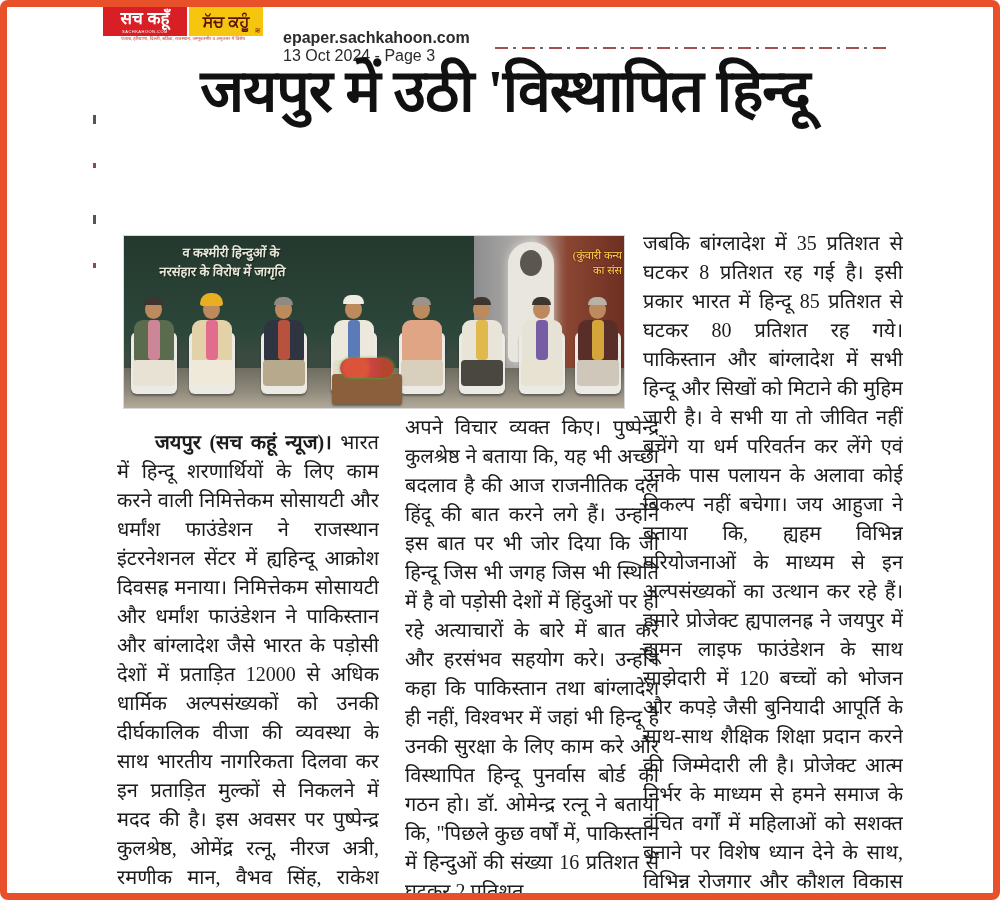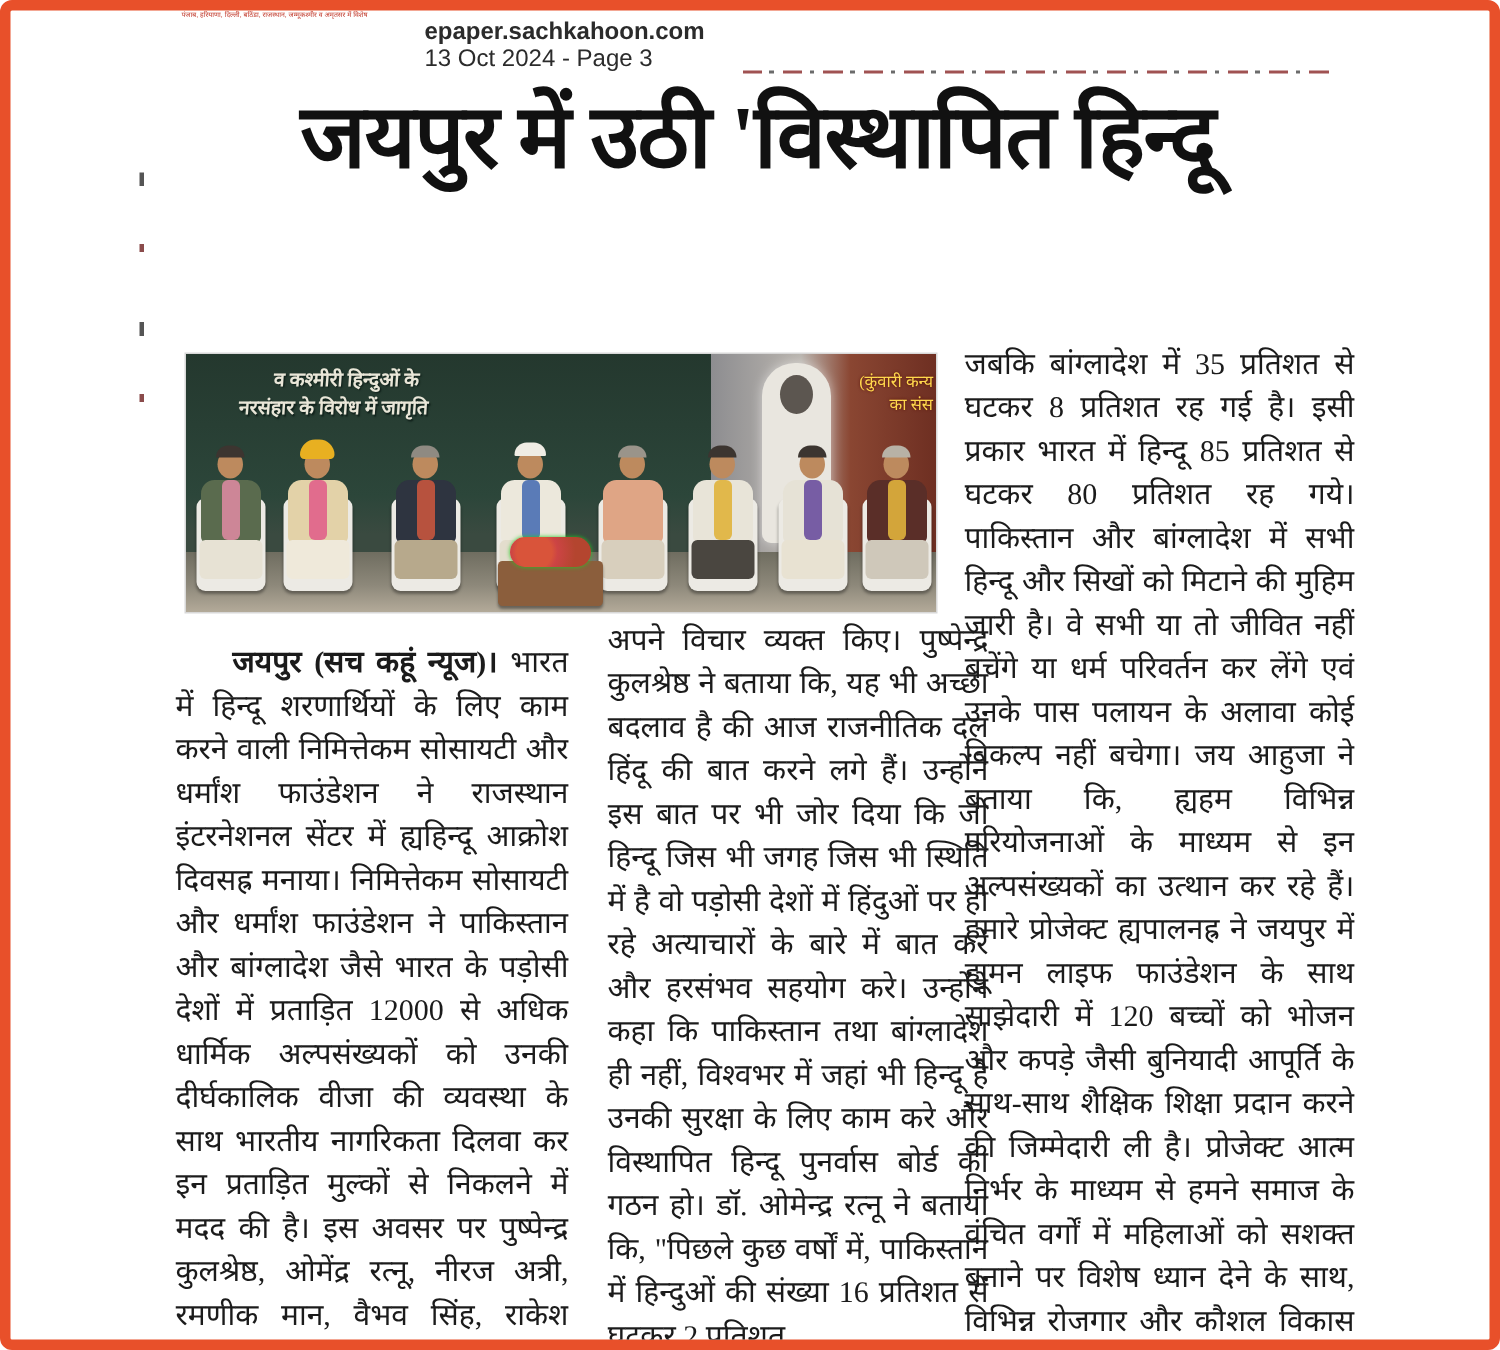--- a/index.html
+++ b/index.html
@@ -78,6 +78,16 @@
 
   <div class="header">
     <div class="logo">
+      <div class="logo-row">
+        <div class="logo-red">
+          <div class="big">सच कहूँ</div>
+          <div class="tiny">SACHKAHOON.COM</div>
+        </div>
+        <div class="logo-yellow">
+          <div class="big">ਸੱਚ ਕਹੂੰ</div>
+          <span class="logo-wave">≋</span>
+        </div>
+      </div>
       <div class="logo-tagline">पंजाब, हरियाणा, दिल्ली, बठिंडा, राजस्थान, जम्मूकश्मीर व अमृतसर में विशेष</div>
     </div>
     <div class="site-block">

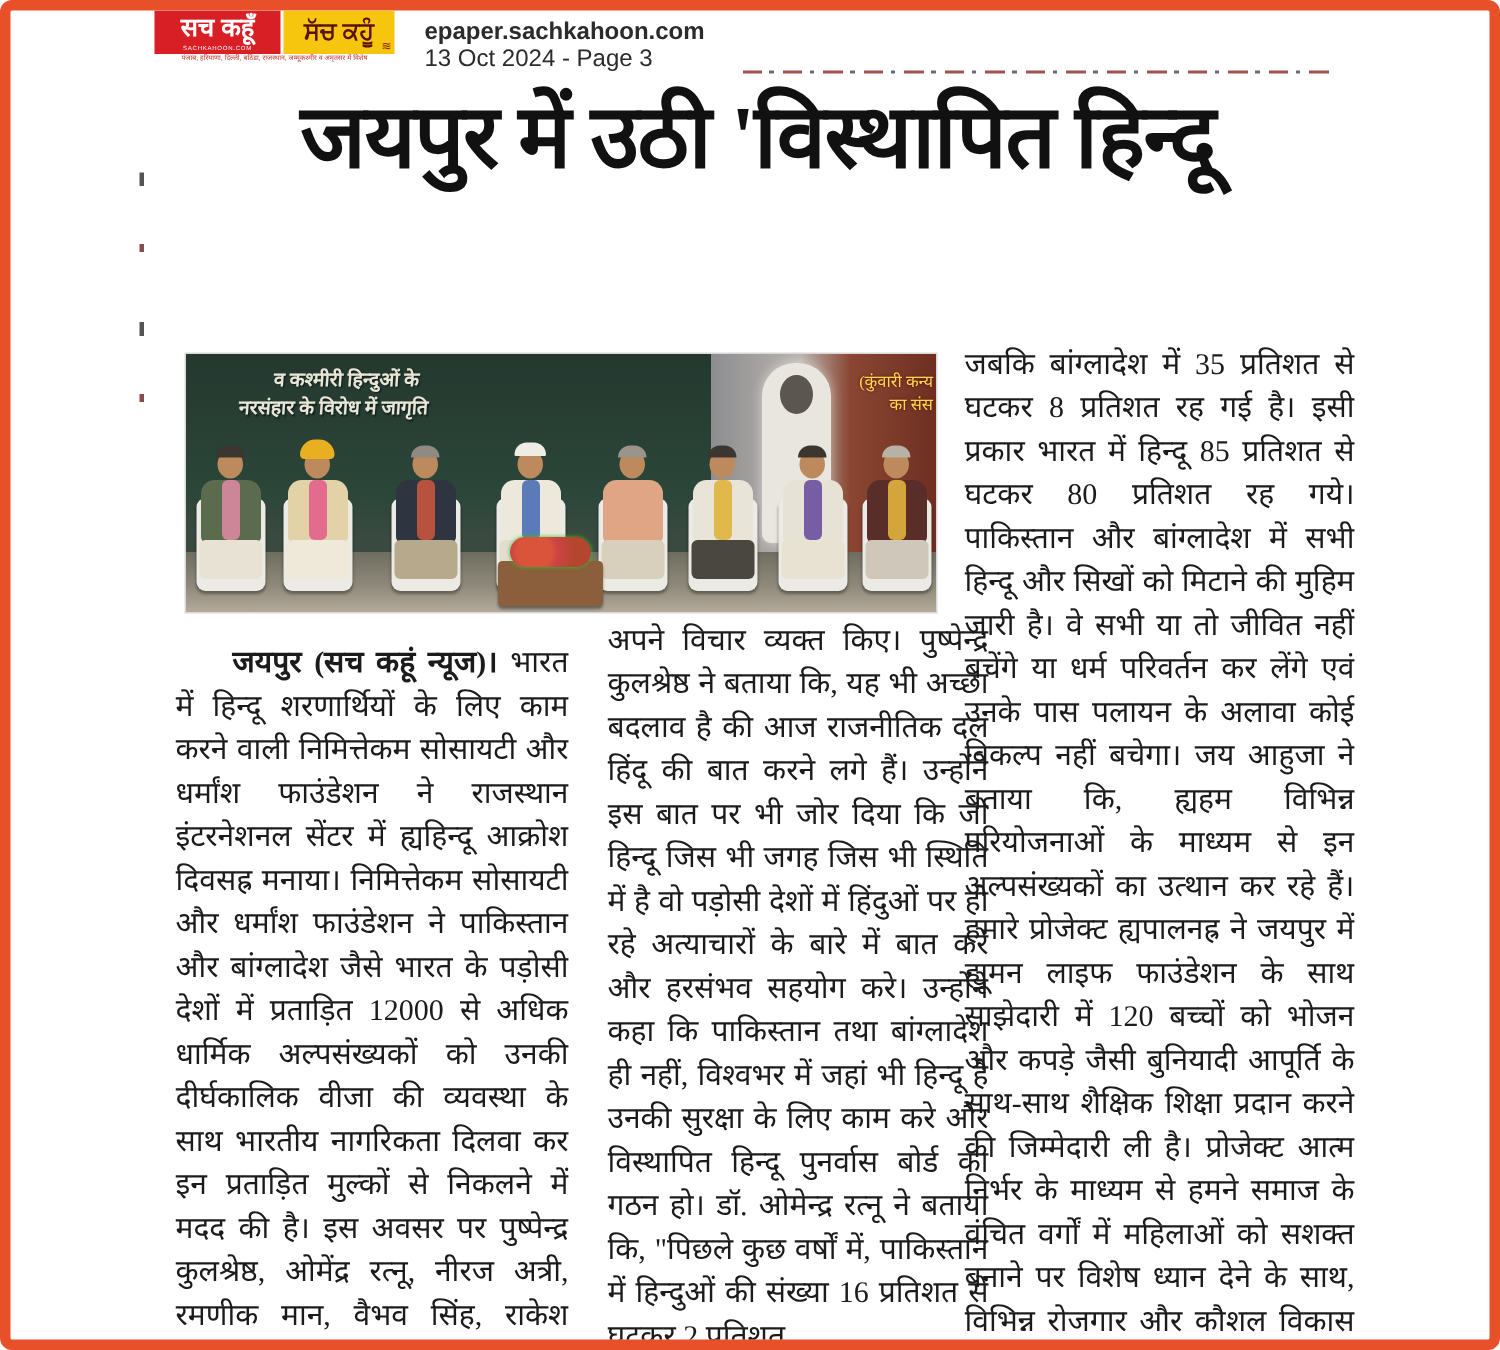--- a/index.html
+++ b/index.html
@@ -20,7 +20,7 @@
   .logo-wave{position:absolute;right:2px;bottom:1px;font-size:8px;color:#7a1a05;}
   .logo-tagline{width:160px;font-size:4.6px;line-height:6px;color:#c0392b;text-align:center;
             font-family:"Liberation Sans",sans-serif;white-space:nowrap;overflow:hidden;}
-  .site-block{margin-left:18px;padding-top:6px;font-family:"Liberation Sans",sans-serif;color:#2b2b2b;}
+  .site-block{margin-left:18px;padding-top:22px;font-family:"Liberation Sans",sans-serif;color:#2b2b2b;}
   .site-url{font-size:16px;font-weight:bold;line-height:18px;}
   .site-date{font-size:16px;font-weight:normal;line-height:18px;}
   

